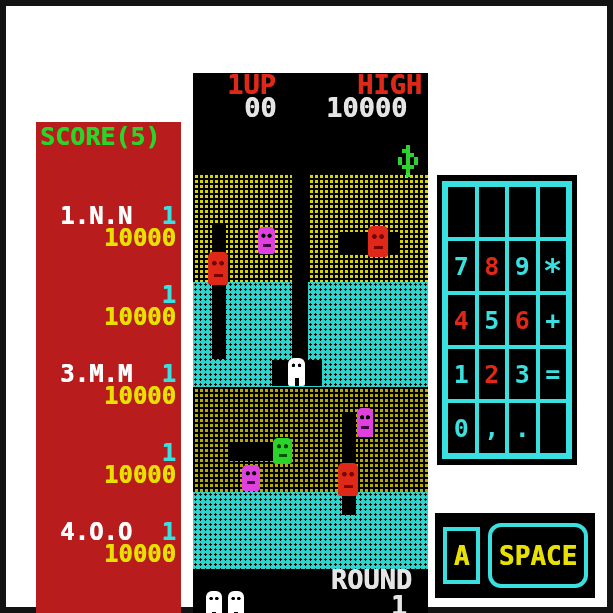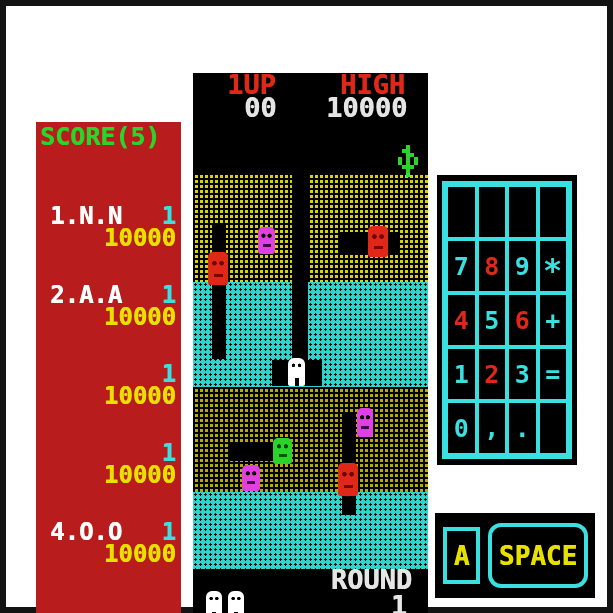--- a/index.html
+++ b/index.html
@@ -157,7 +157,7 @@
 
     <div class="hud-text hud-red pixel" style="left:34px;top:0;">1UP</div>
     <div class="hud-text hud-cyan pixel" style="left:51px;top:23px;">00</div>
-    <div class="hud-text hud-red pixel" style="left:147px;top:0;">HIGH</div>
+    <div class="hud-text hud-red pixel" style="left:164px;top:0;">HIGH</div>
     <div class="hud-text hud-cyan pixel" style="left:133px;top:23px;">10000</div>
     <div class="hud-text hud-cyan pixel" style="right:16px;top:495px;">ROUND</div>
     <div class="hud-text hud-cyan pixel" style="right:21px;top:521px;">1</div>

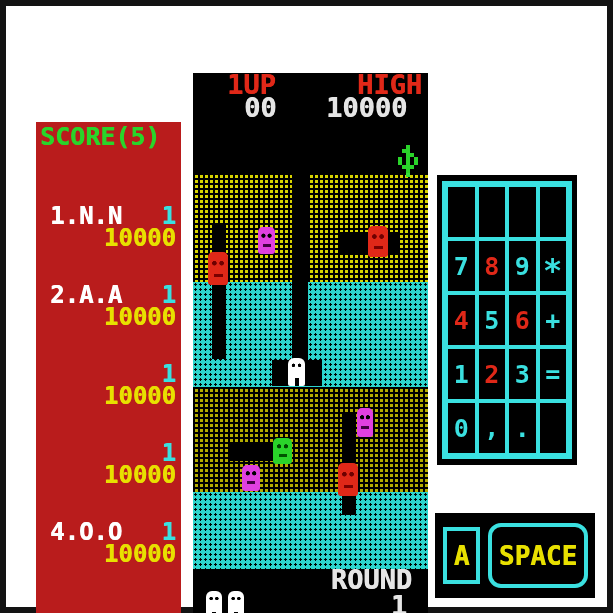--- a/index.html
+++ b/index.html
@@ -15,7 +15,7 @@
   .score-panel{left:36px;top:82px;width:145px;height:499px;background:#b91c1c;}
   .score-title{position:absolute;left:4px;top:3px;color:#2ad42a;font-size:25px;line-height:24px;}
   .entry{position:absolute;left:0;width:100%;}
-  .entry .line1{display:flex;padding:0 5px 0 14px;font-size:24px;line-height:21px;color:#fff;text-align:center;}
+  .entry .line1{display:flex;padding:0 5px 0 24px;font-size:24px;line-height:21px;color:#fff;text-align:center;}
   .entry .flag{margin-left:auto;color:#3ae0e0;}
   .entry .line2{text-align:right;padding-right:5px;font-size:24px;line-height:22px;color:#e8e000;}
 

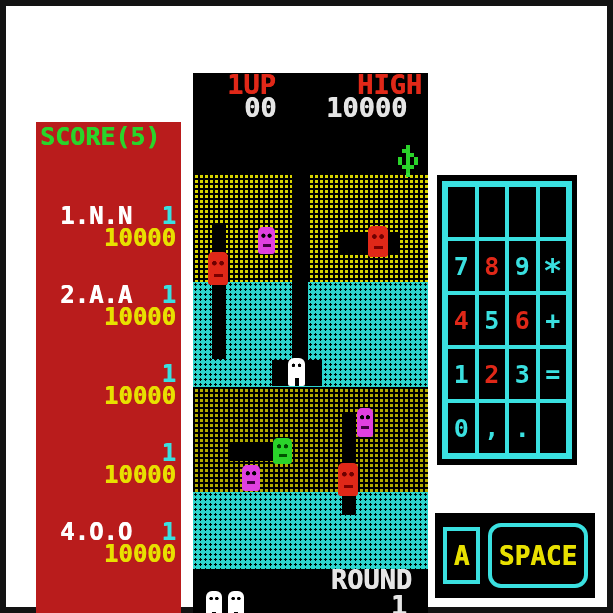--- a/index.html
+++ b/index.html
@@ -104,7 +104,6 @@
     </div>
     <div class="entry" style="top:163px;">
       <div class="line1">
-          <span class="pixel">2.A.A</span>
           <span class="flag pixel">1</span>
         </div>
       <div class="line2 pixel">10000</div>

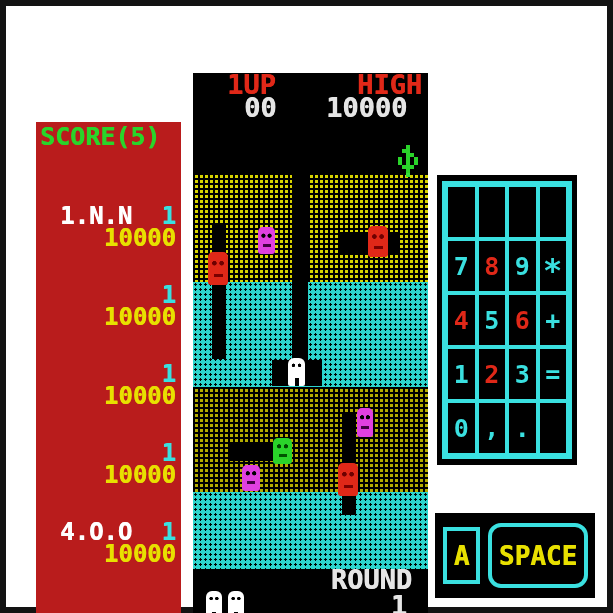--- a/index.html
+++ b/index.html
@@ -110,6 +110,7 @@
     </div>
     <div class="entry" style="top:242px;">
       <div class="line1">
+          <span class="pixel">3.M.M</span>
           <span class="flag pixel">1</span>
         </div>
       <div class="line2 pixel">10000</div>

